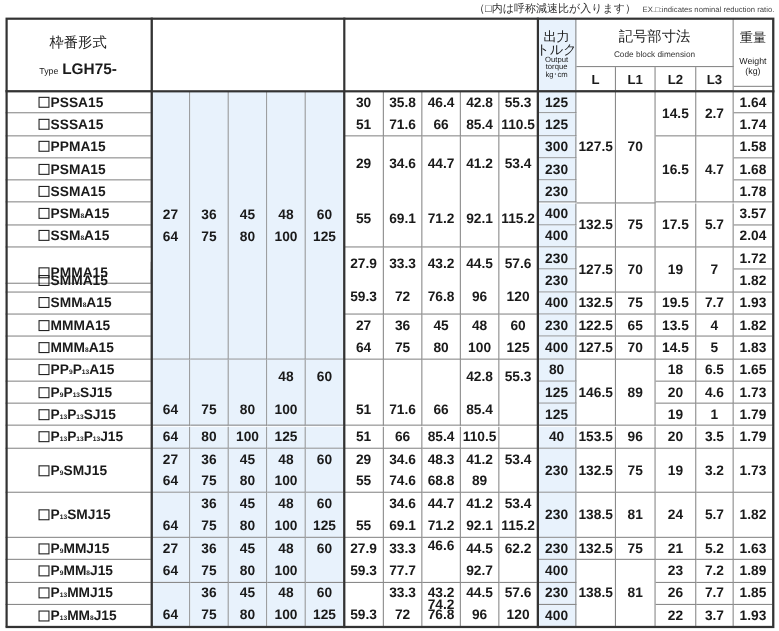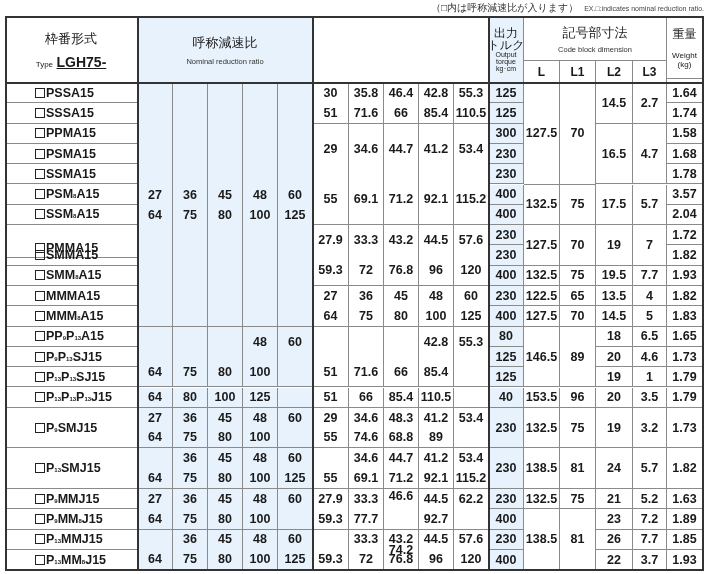--- a/index.html
+++ b/index.html
@@ -34,10 +34,6 @@
   <div class="cell hdr" style="left:5px;top:17px;width:133px;height:66px;text-align:center;">
     <span class="jp">枠番形式</span>
     <span style="margin-top:6px;"><span style="font-size:8px;">Type</span> <b style="font-size:14px;text-decoration:underline;">LGH75-</b></span>
-  </div>
-  <div class="cell hdr blue" style="left:138px;top:17px;width:175px;height:66px;">
-    <span class="jp">呼称減速比</span>
-    <span class="en">Nominal reduction ratio</span>
   </div>
   <div class="cell hdr blue" style="left:489px;top:17px;width:35px;height:66px;line-height:1;">
     <span style="font-size:12px;">出力</span>

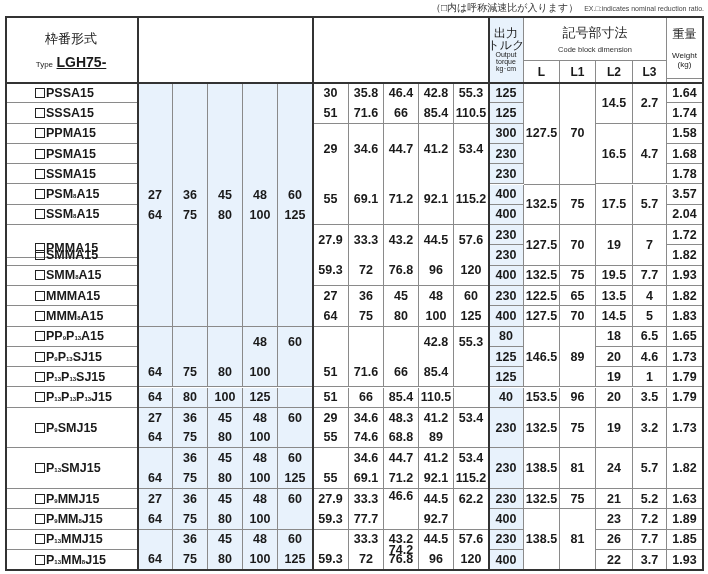--- a/index.html
+++ b/index.html
@@ -33,7 +33,7 @@
 
   <div class="cell hdr" style="left:5px;top:17px;width:133px;height:66px;text-align:center;">
     <span class="jp">枠番形式</span>
-    <span style="margin-top:6px;"><span style="font-size:8px;">Type</span> <b style="font-size:14px;text-decoration:underline;">LGH75-</b></span>
+    <span style="margin-top:6px;"><span style="font-size:8px;">Type</span> <b style="font-size:14px;">LGH75-</b></span>
   </div>
   <div class="cell hdr blue" style="left:489px;top:17px;width:35px;height:66px;line-height:1;">
     <span style="font-size:12px;">出力</span>

